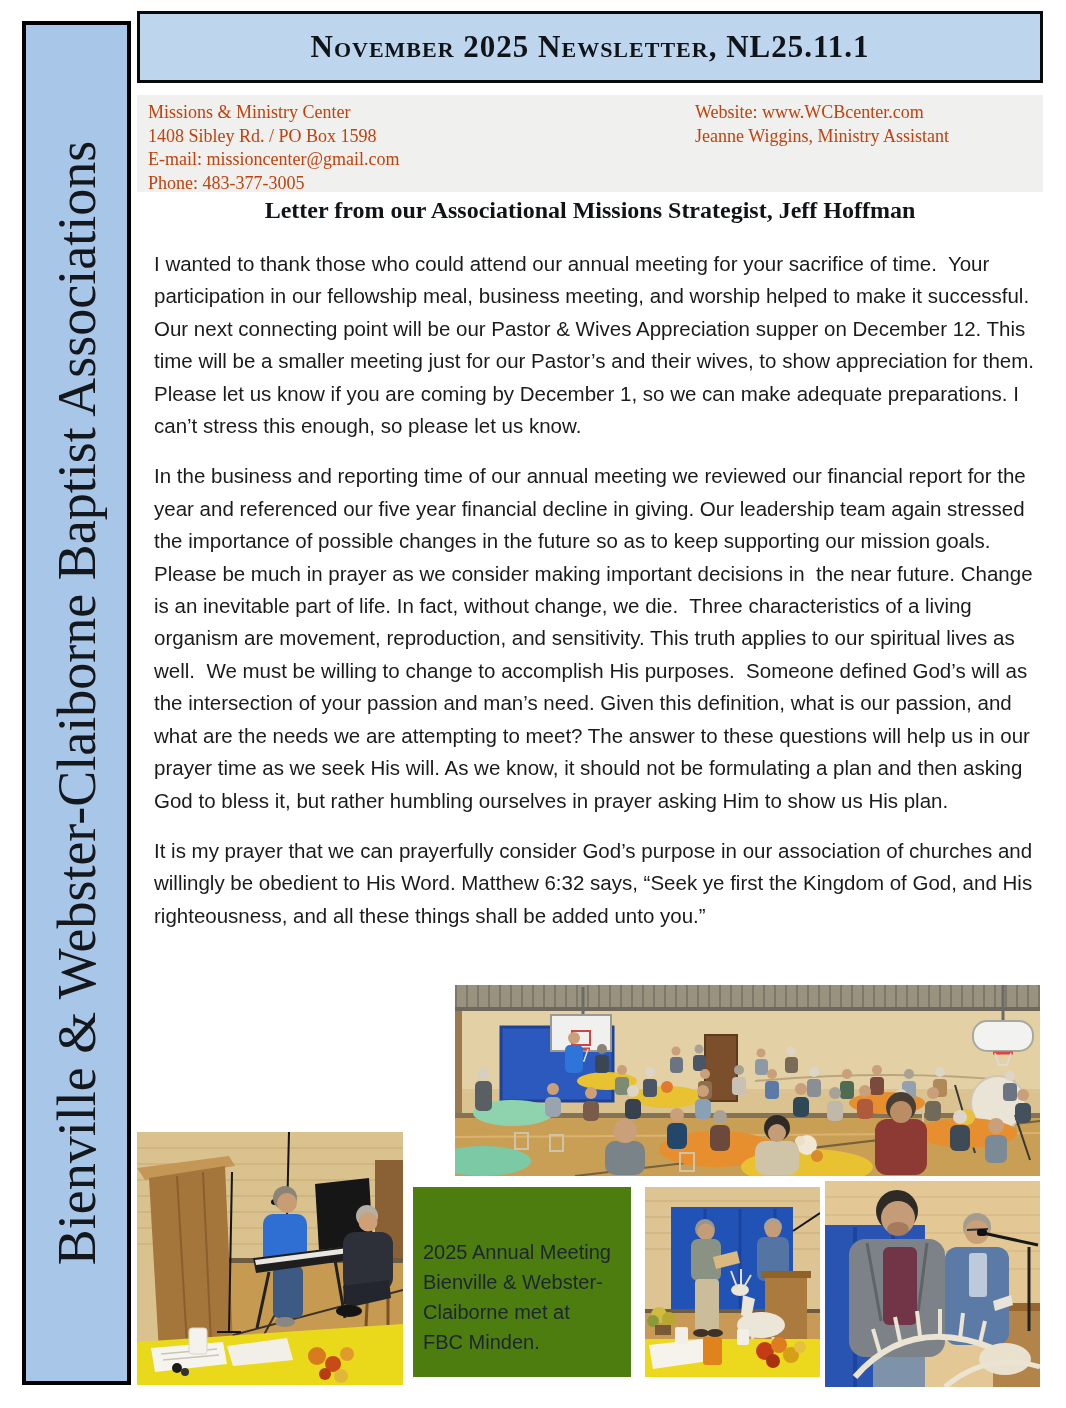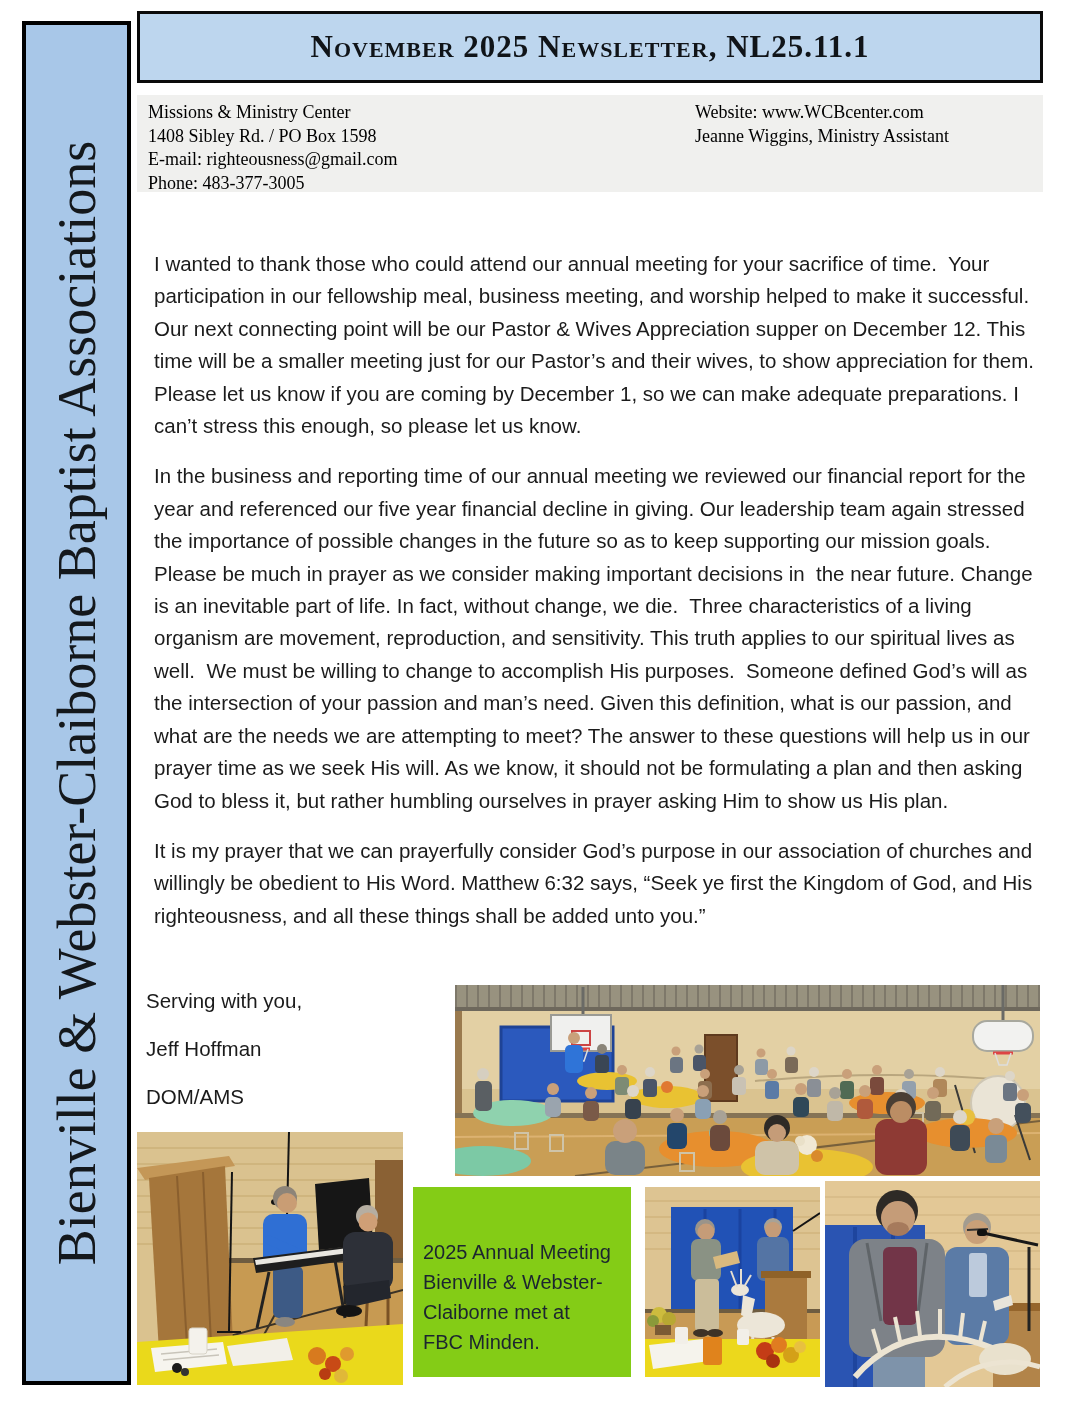--- a/index.html
+++ b/index.html
@@ -24,7 +24,7 @@
   
   .contact-block{position:absolute;left:137px;top:95px;width:906px;height:97px;
                  background:#f0f0ee;font-family:"Liberation Serif",serif;
-                 font-size:18px;line-height:23.5px;color:#000000;}
+                 font-size:18px;line-height:23.5px;color:#c2410c;}
   .contact-col{position:absolute;top:6px;}
   .contact-col.left{left:11px;}
   .contact-col.right{left:558px;}

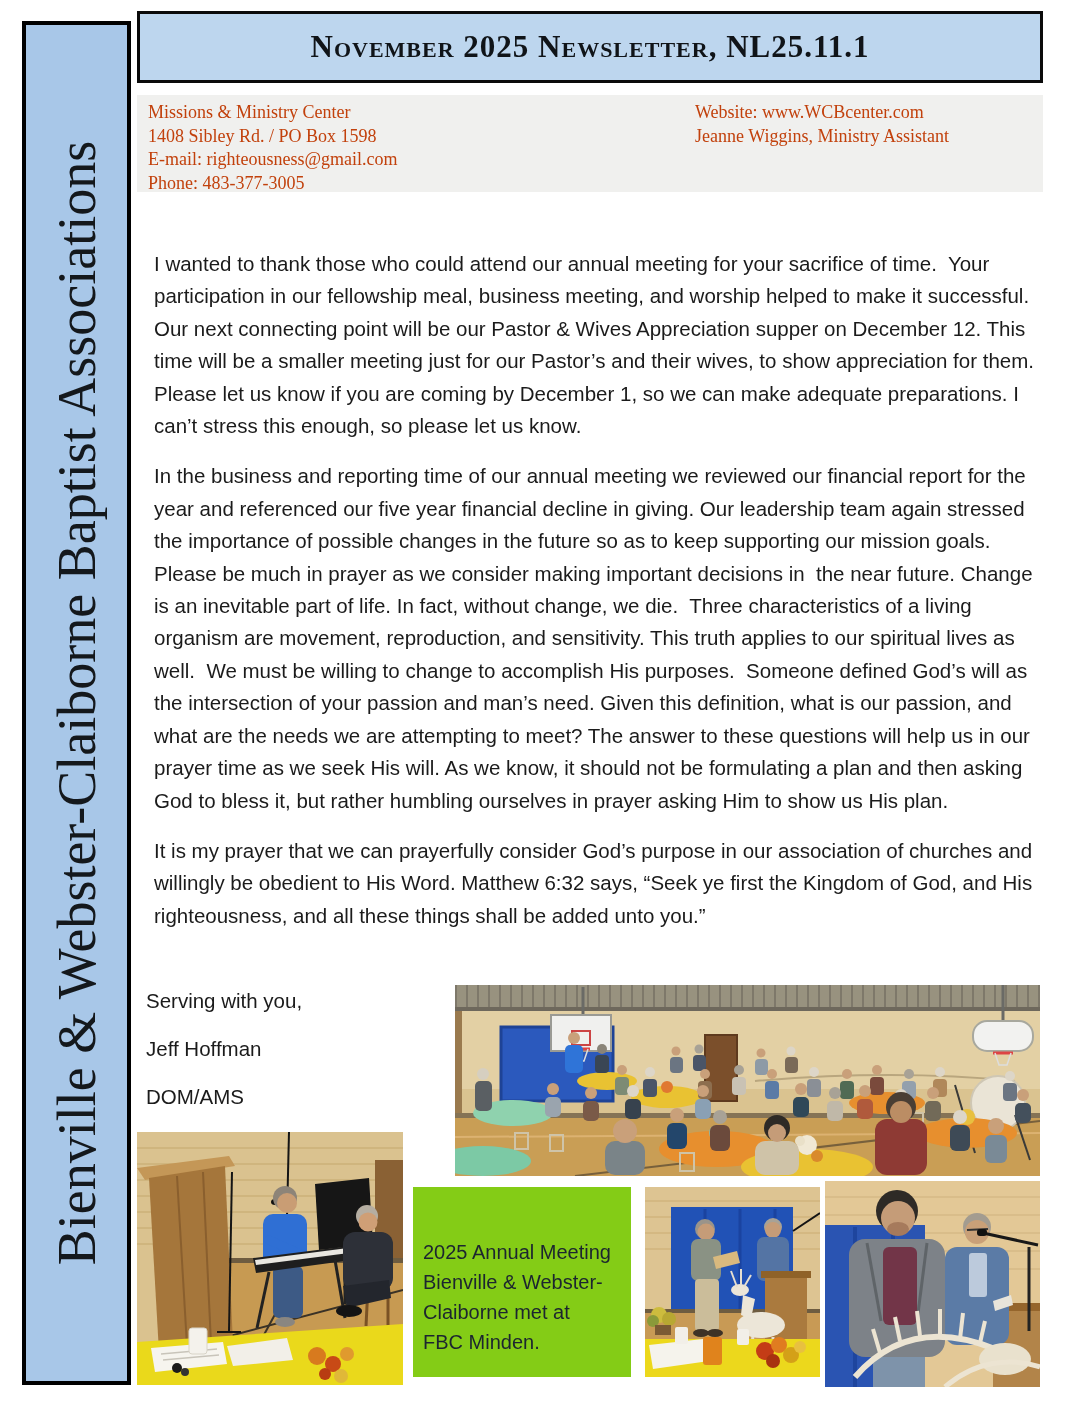--- a/index.html
+++ b/index.html
@@ -65,7 +65,7 @@
     <div class="contact-col left">
       <div>Missions &amp; Ministry Center</div>
       <div>1408 Sibley Rd. / PO Box 1598</div>
-      <div>E-mail: righteousness@gmail.com</div>
+      <div>E-mail: missioncenter@gmail.com</div>
       <div>Phone: 483-377-3005</div>
     </div>
     <div class="contact-col right">

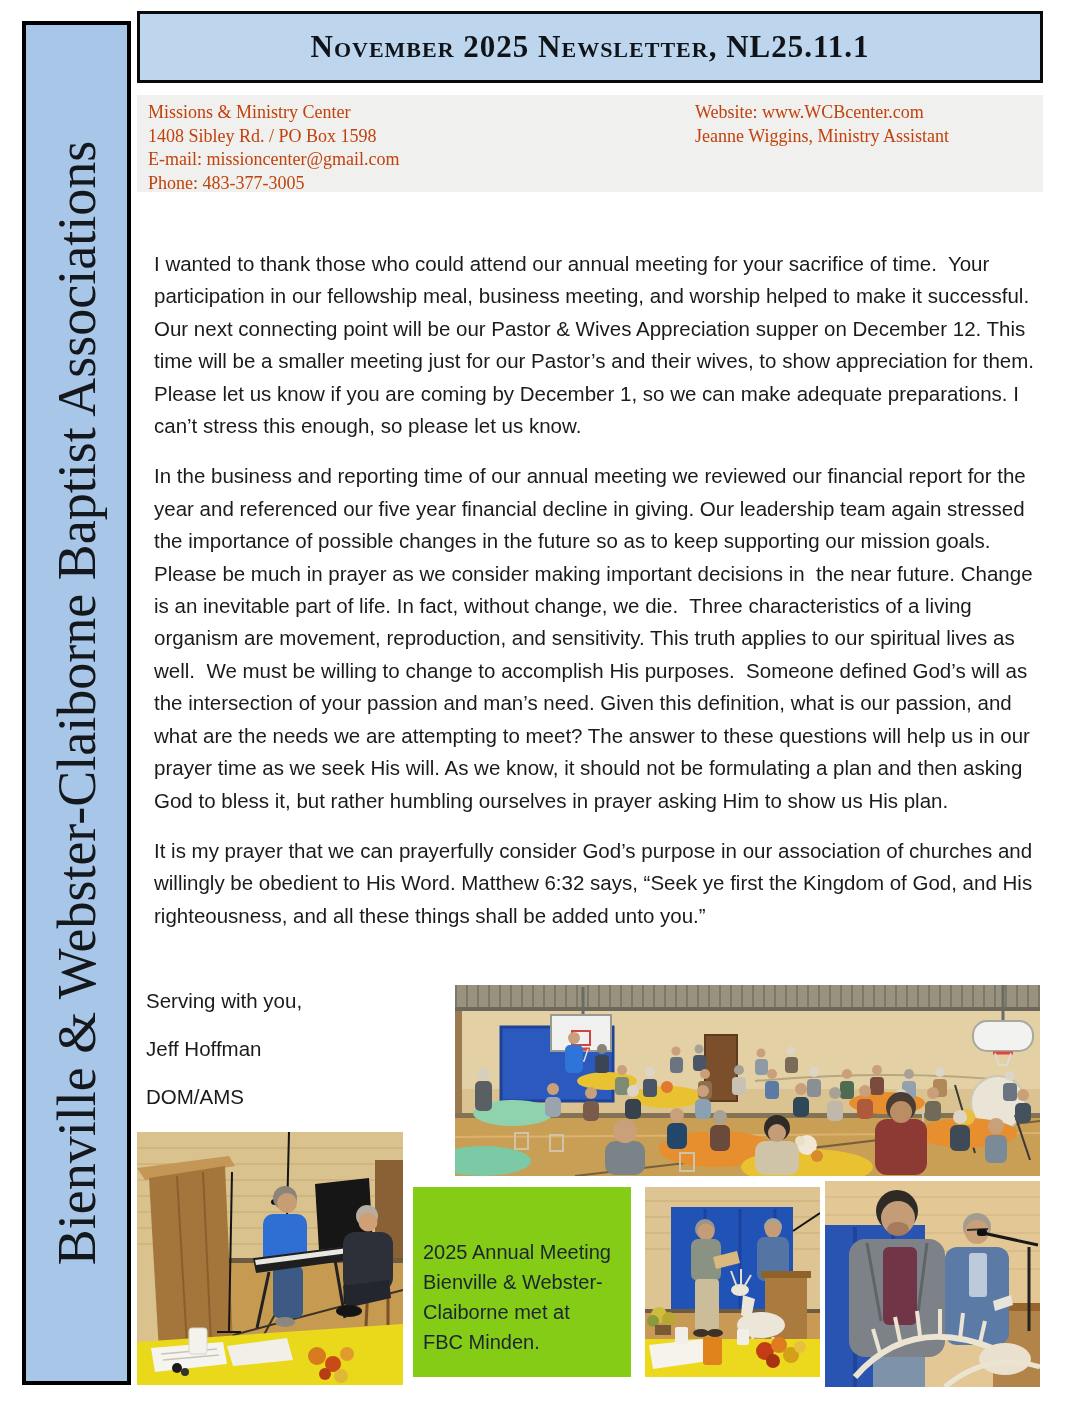--- a/index.html
+++ b/index.html
@@ -74,6 +74,7 @@
     </div>
   </div>
 
+  <div class="letter-heading">Letter from our Associational Missions Strategist, Jeff Hoffman</div>
   <div class="letter-body">
     <p>I wanted to thank those who could attend our annual meeting for your sacrifice of time.  Your participation in our fellowship meal, business meeting, and worship helped to make it successful.  Our next connecting point will be our Pastor &amp; Wives Appreciation supper on December 12. This time will be a smaller meeting just for our Pastor’s and their wives, to show appreciation for them. Please let us know if you are coming by December 1, so we can make adequate preparations. I can’t stress this enough, so please let us know.</p>
     <p>In the business and reporting time of our annual meeting we reviewed our financial report for the year and referenced our five year financial decline in giving. Our leadership team again stressed the importance of possible changes in the future so as to keep supporting our mission goals. Please be much in prayer as we consider making important decisions in  the near future. Change is an inevitable part of life. In fact, without change, we die.  Three characteristics of a living organism are movement, reproduction, and sensitivity. This truth applies to our spiritual lives as well.  We must be willing to change to accomplish His purposes.  Someone defined God’s will as the intersection of your passion and man’s need. Given this definition, what is our passion, and what are the needs we are attempting to meet? The answer to these questions will help us in our prayer time as we seek His will. As we know, it should not be formulating a plan and then asking God to bless it, but rather humbling ourselves in prayer asking Him to show us His plan.</p>

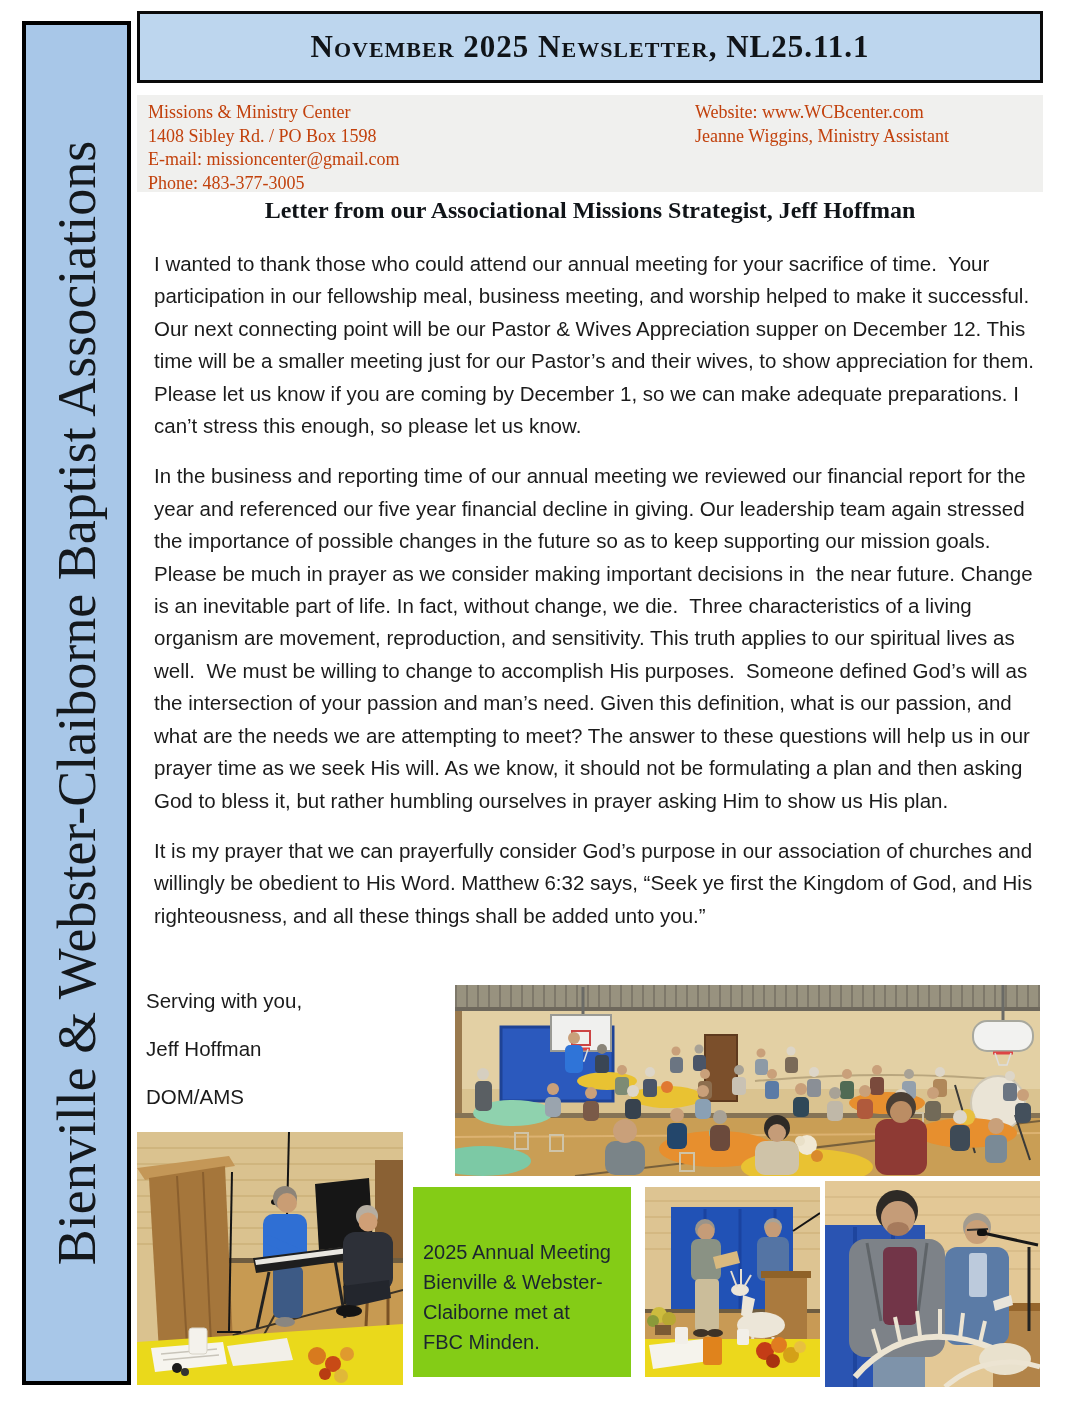--- a/index.html
+++ b/index.html
@@ -79,11 +79,6 @@
     <p>I wanted to thank those who could attend our annual meeting for your sacrifice of time.  Your participation in our fellowship meal, business meeting, and worship helped to make it successful.  Our next connecting point will be our Pastor &amp; Wives Appreciation supper on December 12. This time will be a smaller meeting just for our Pastor’s and their wives, to show appreciation for them. Please let us know if you are coming by December 1, so we can make adequate preparations. I can’t stress this enough, so please let us know.</p>
     <p>In the business and reporting time of our annual meeting we reviewed our financial report for the year and referenced our five year financial decline in giving. Our leadership team again stressed the importance of possible changes in the future so as to keep supporting our mission goals. Please be much in prayer as we consider making important decisions in  the near future. Change is an inevitable part of life. In fact, without change, we die.  Three characteristics of a living organism are movement, reproduction, and sensitivity. This truth applies to our spiritual lives as well.  We must be willing to change to accomplish His purposes.  Someone defined God’s will as the intersection of your passion and man’s need. Given this definition, what is our passion, and what are the needs we are attempting to meet? The answer to these questions will help us in our prayer time as we seek His will. As we know, it should not be formulating a plan and then asking God to bless it, but rather humbling ourselves in prayer asking Him to show us His plan.</p>
     <p>It is my prayer that we can prayerfully consider God’s purpose in our association of churches and willingly be obedient to His Word. Matthew 6:32 says, “Seek ye first the Kingdom of God, and His righteousness, and all these things shall be added unto you.”</p>
-  </div>
-  <div class="closing">
-    <div>Serving with you,</div>
-    <div>Jeff Hoffman</div>
-    <div>DOM/AMS</div>
   </div>
 
   <div class="photo photo-a">

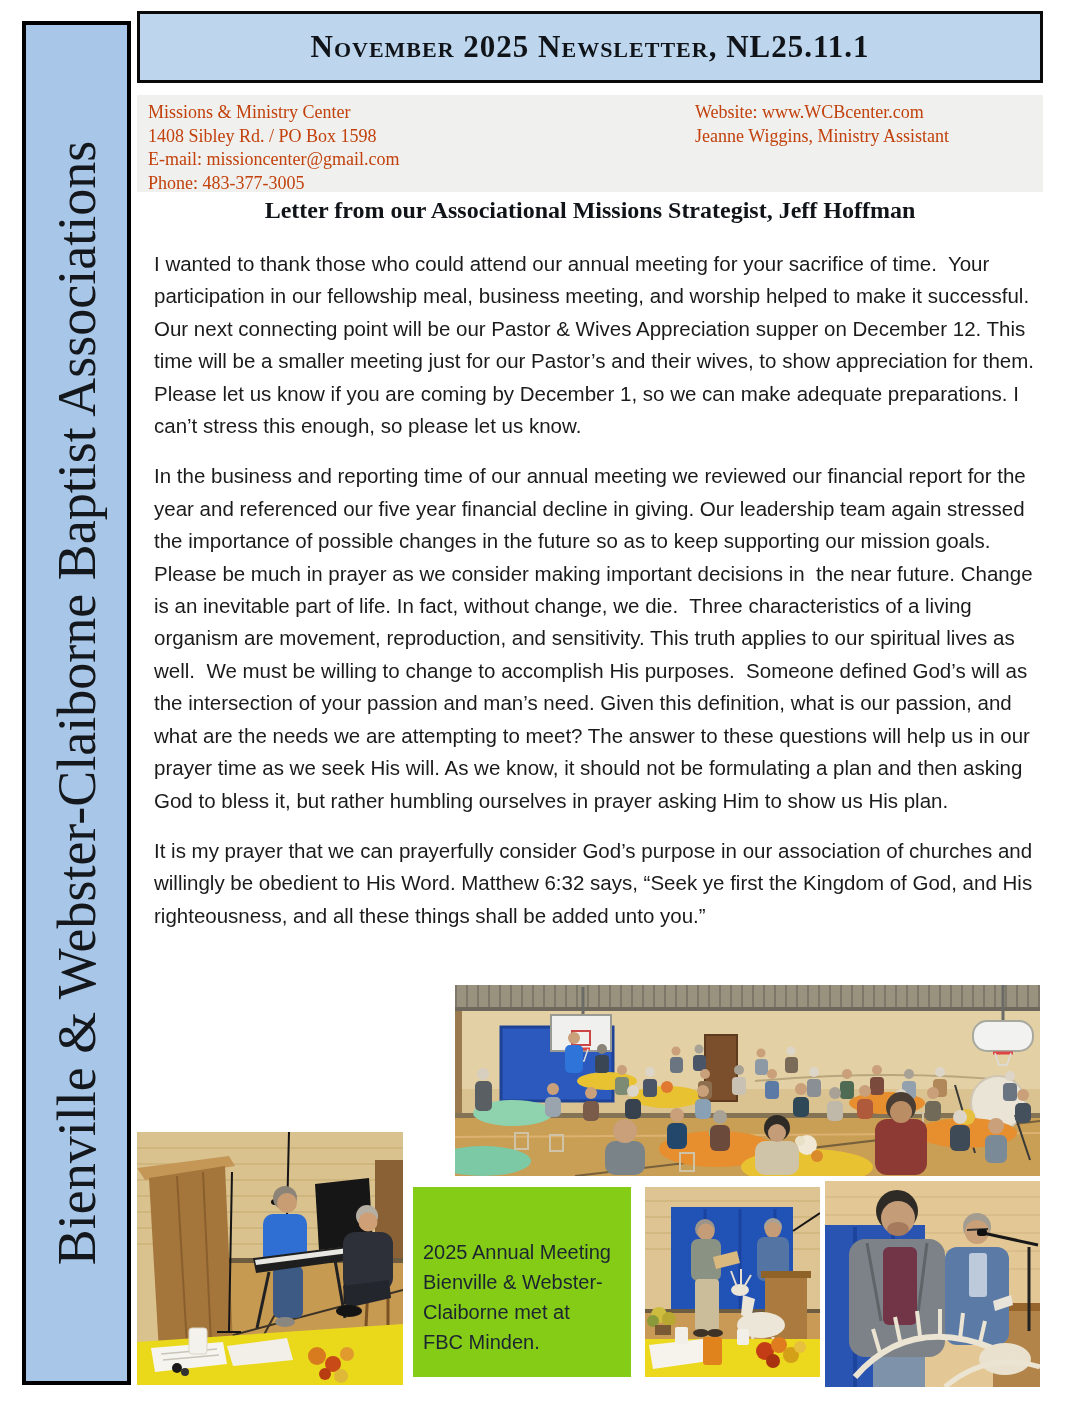--- a/index.html
+++ b/index.html
@@ -45,7 +45,7 @@
   .photo-c{left:645px;top:1187px;}
   .photo-d{left:825px;top:1181px;}
   .caption-box{position:absolute;left:413px;top:1187px;width:218px;height:190px;
-               box-sizing:border-box;background:#84cc16;padding:50px 16px 0 10px;}
+               box-sizing:border-box;background:#4d7c0f;padding:50px 16px 0 10px;}
   .caption-box p{margin:0;font-size:20px;line-height:30px;color:#1c2530;}
 </style>
 </head>

